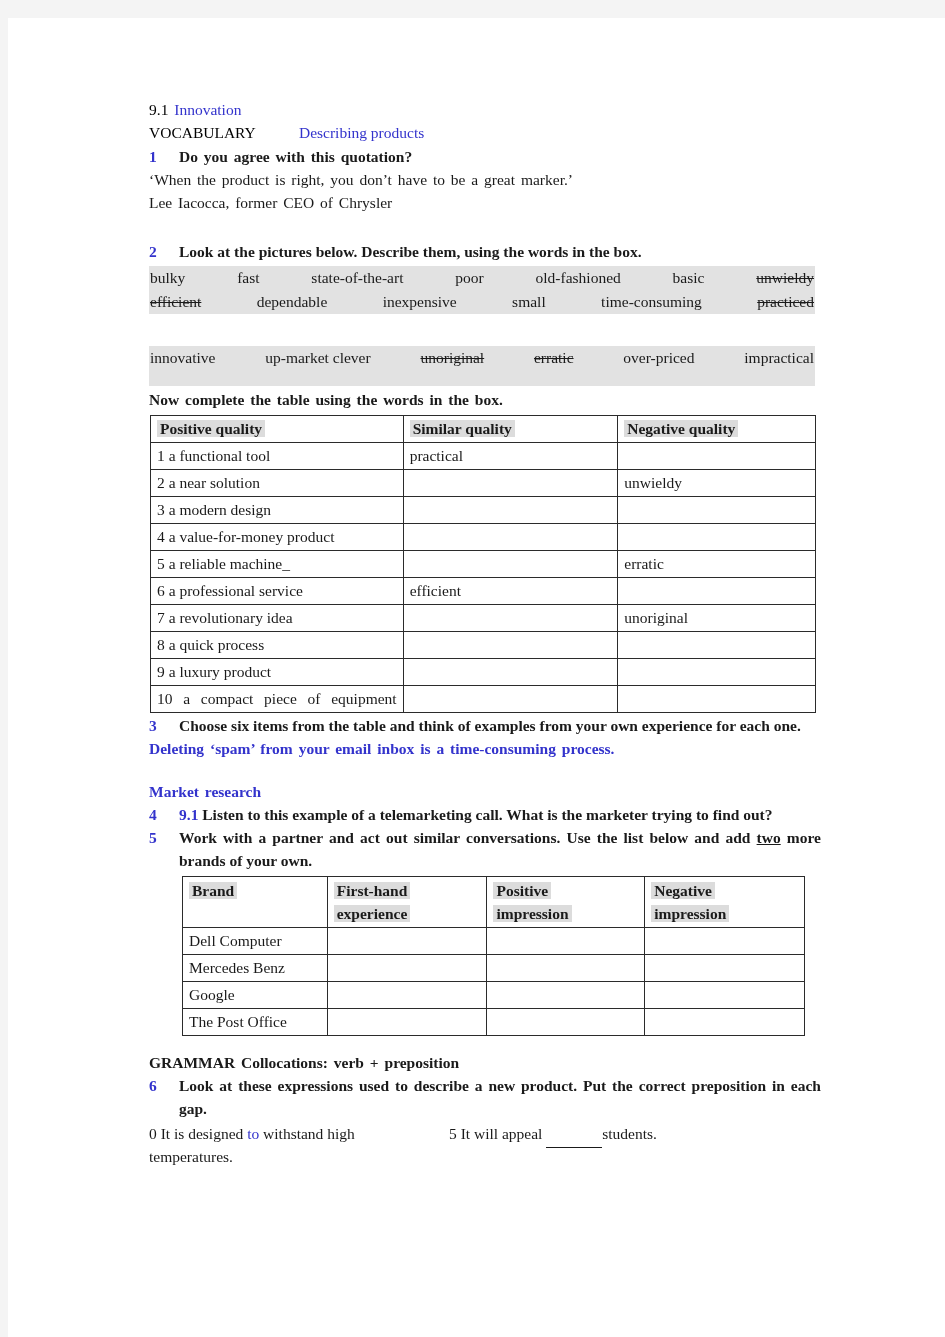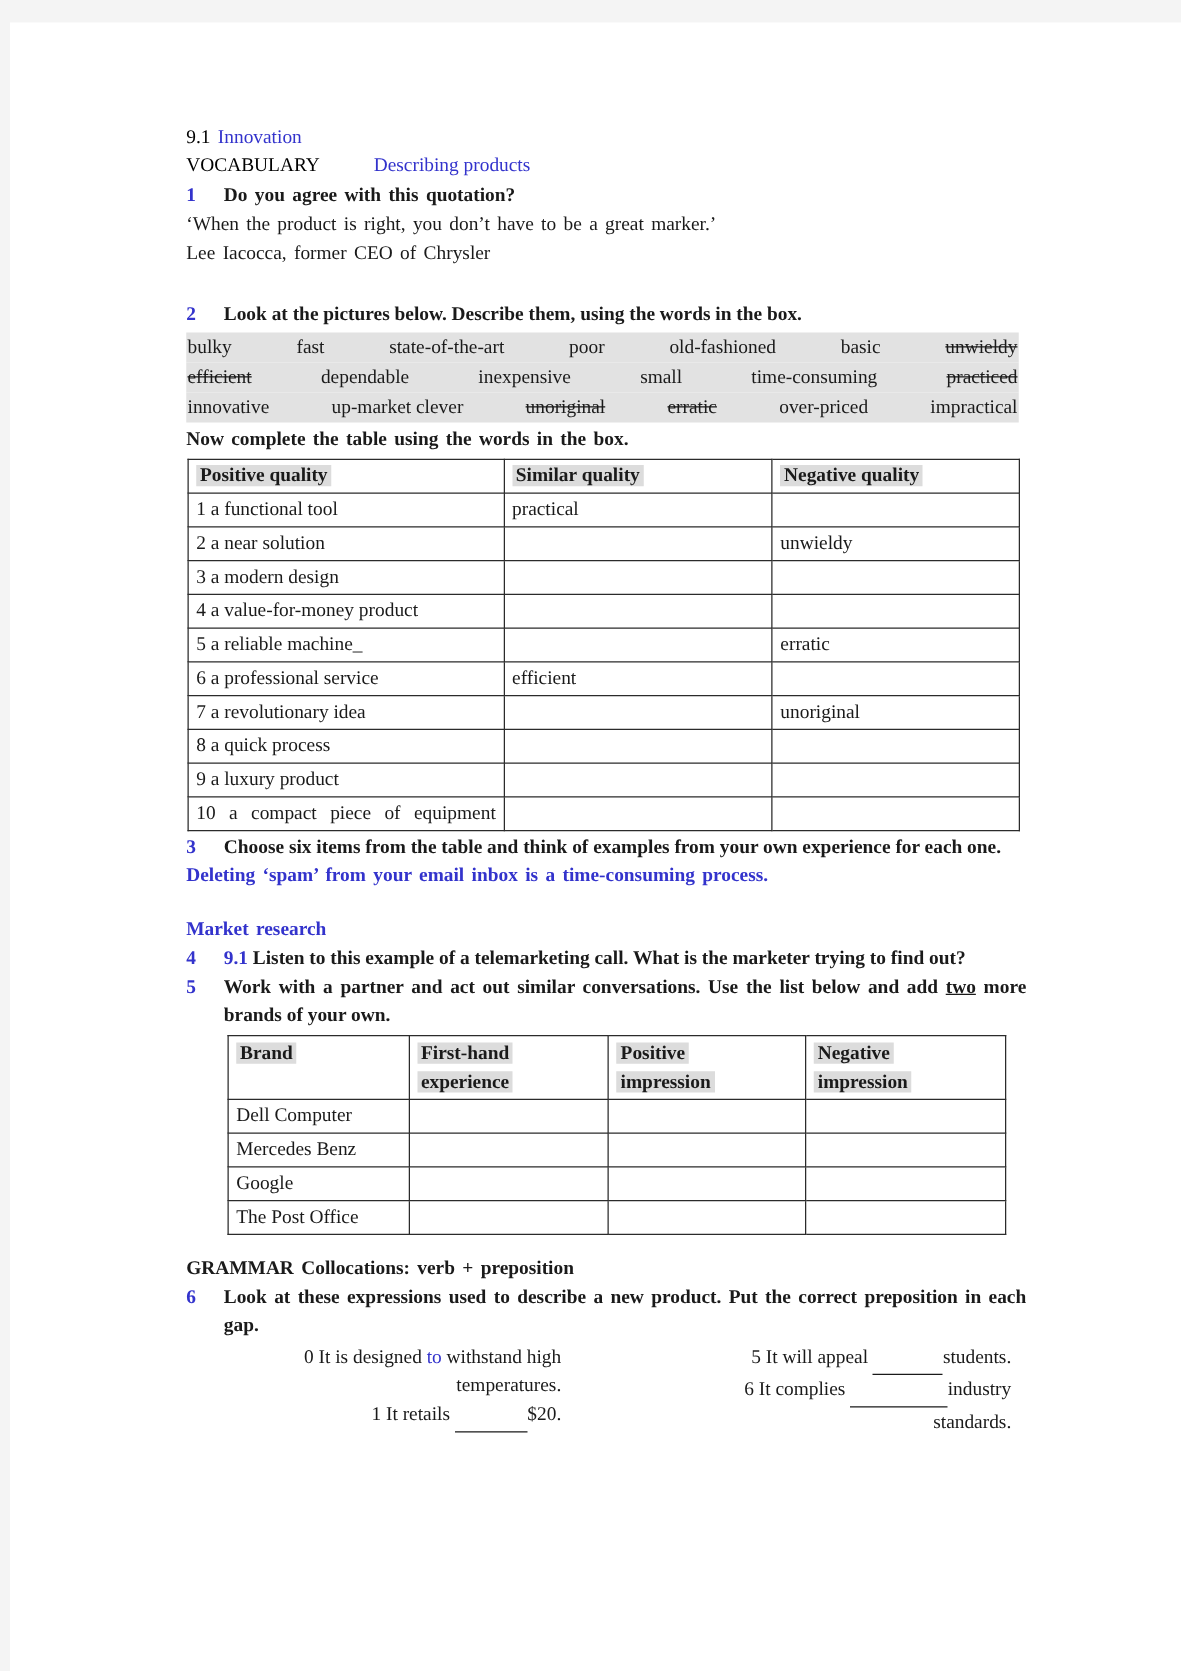--- a/index.html
+++ b/index.html
@@ -94,7 +94,7 @@
     padding: 0 1px;
     white-space: nowrap;
   }
-  .wb-line.l2 { padding-bottom: 0; }
+  .wb-line.l2 { padding-bottom: 16px; margin-top: 32px; }
 
   
   table.doc {

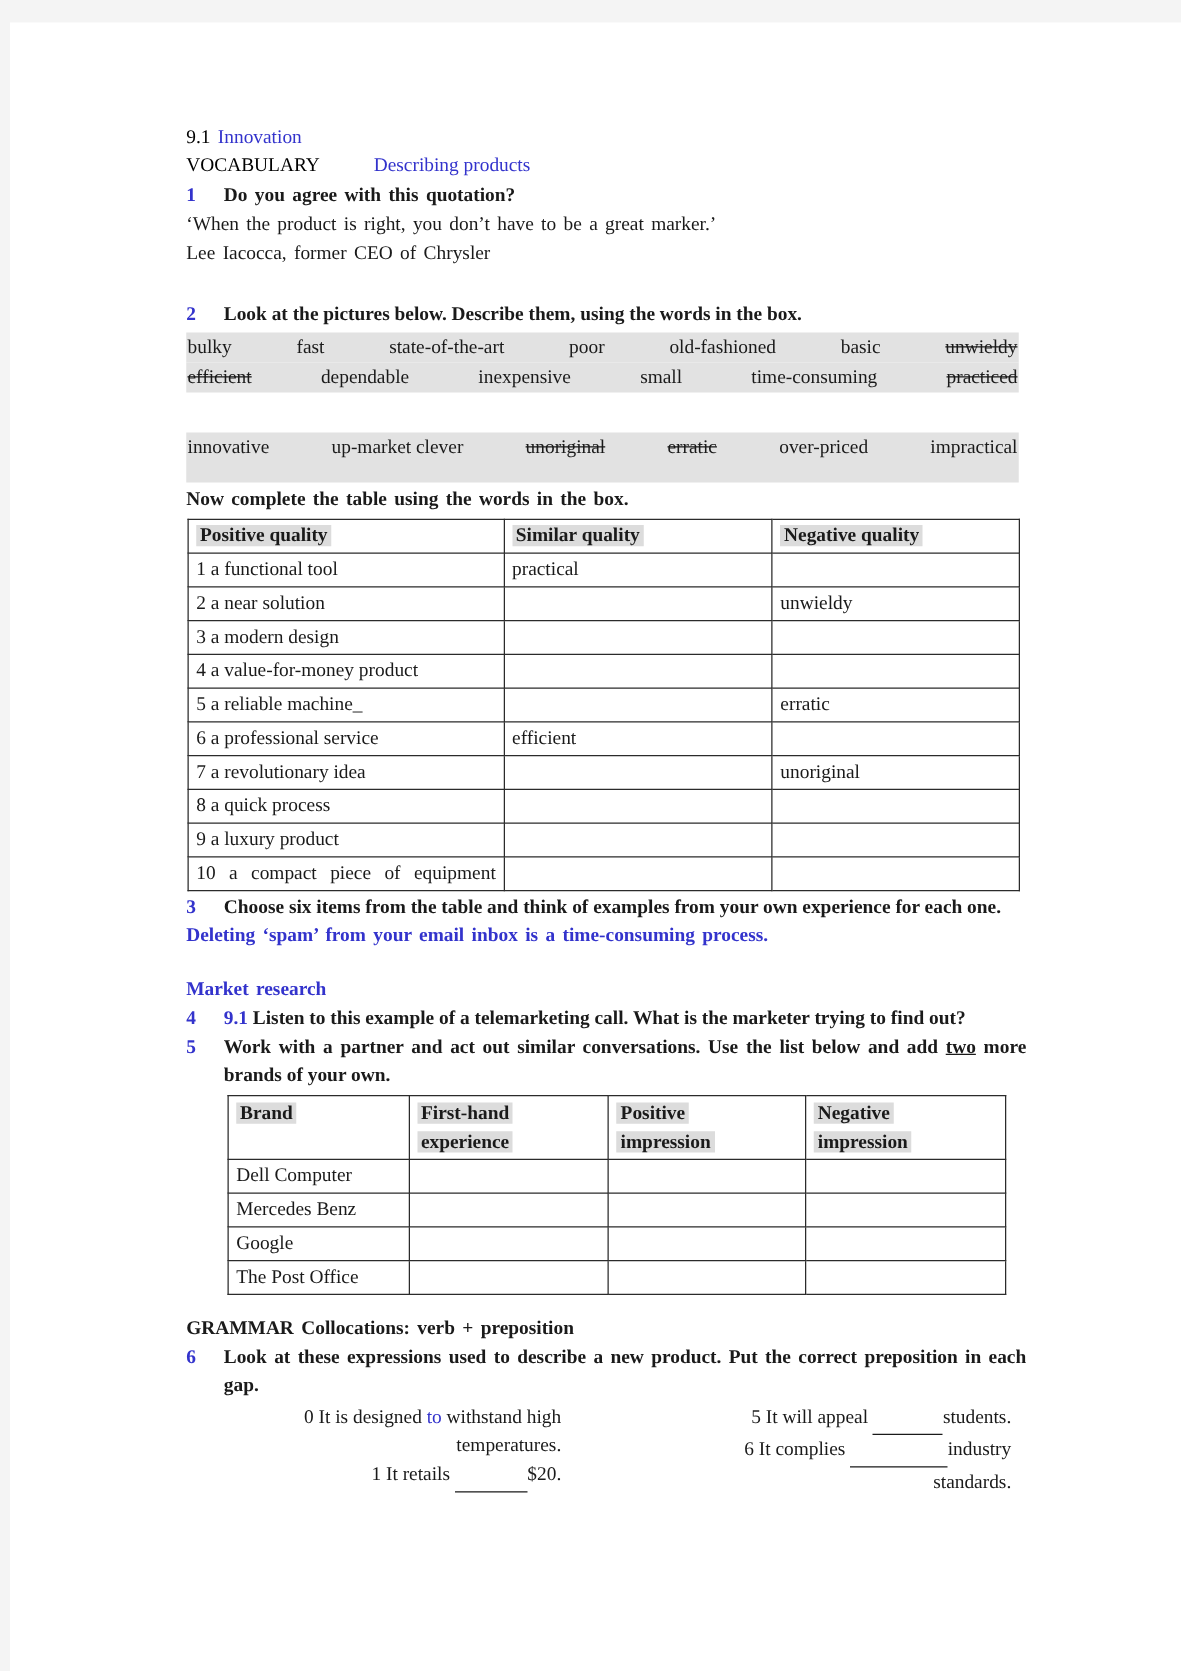--- a/index.html
+++ b/index.html
@@ -136,7 +136,6 @@
   .gram-cols {
     display: flex;
     margin-top: 2px;
-    text-align: right;
   }
   .gcol {
     font-size: 15.5px;

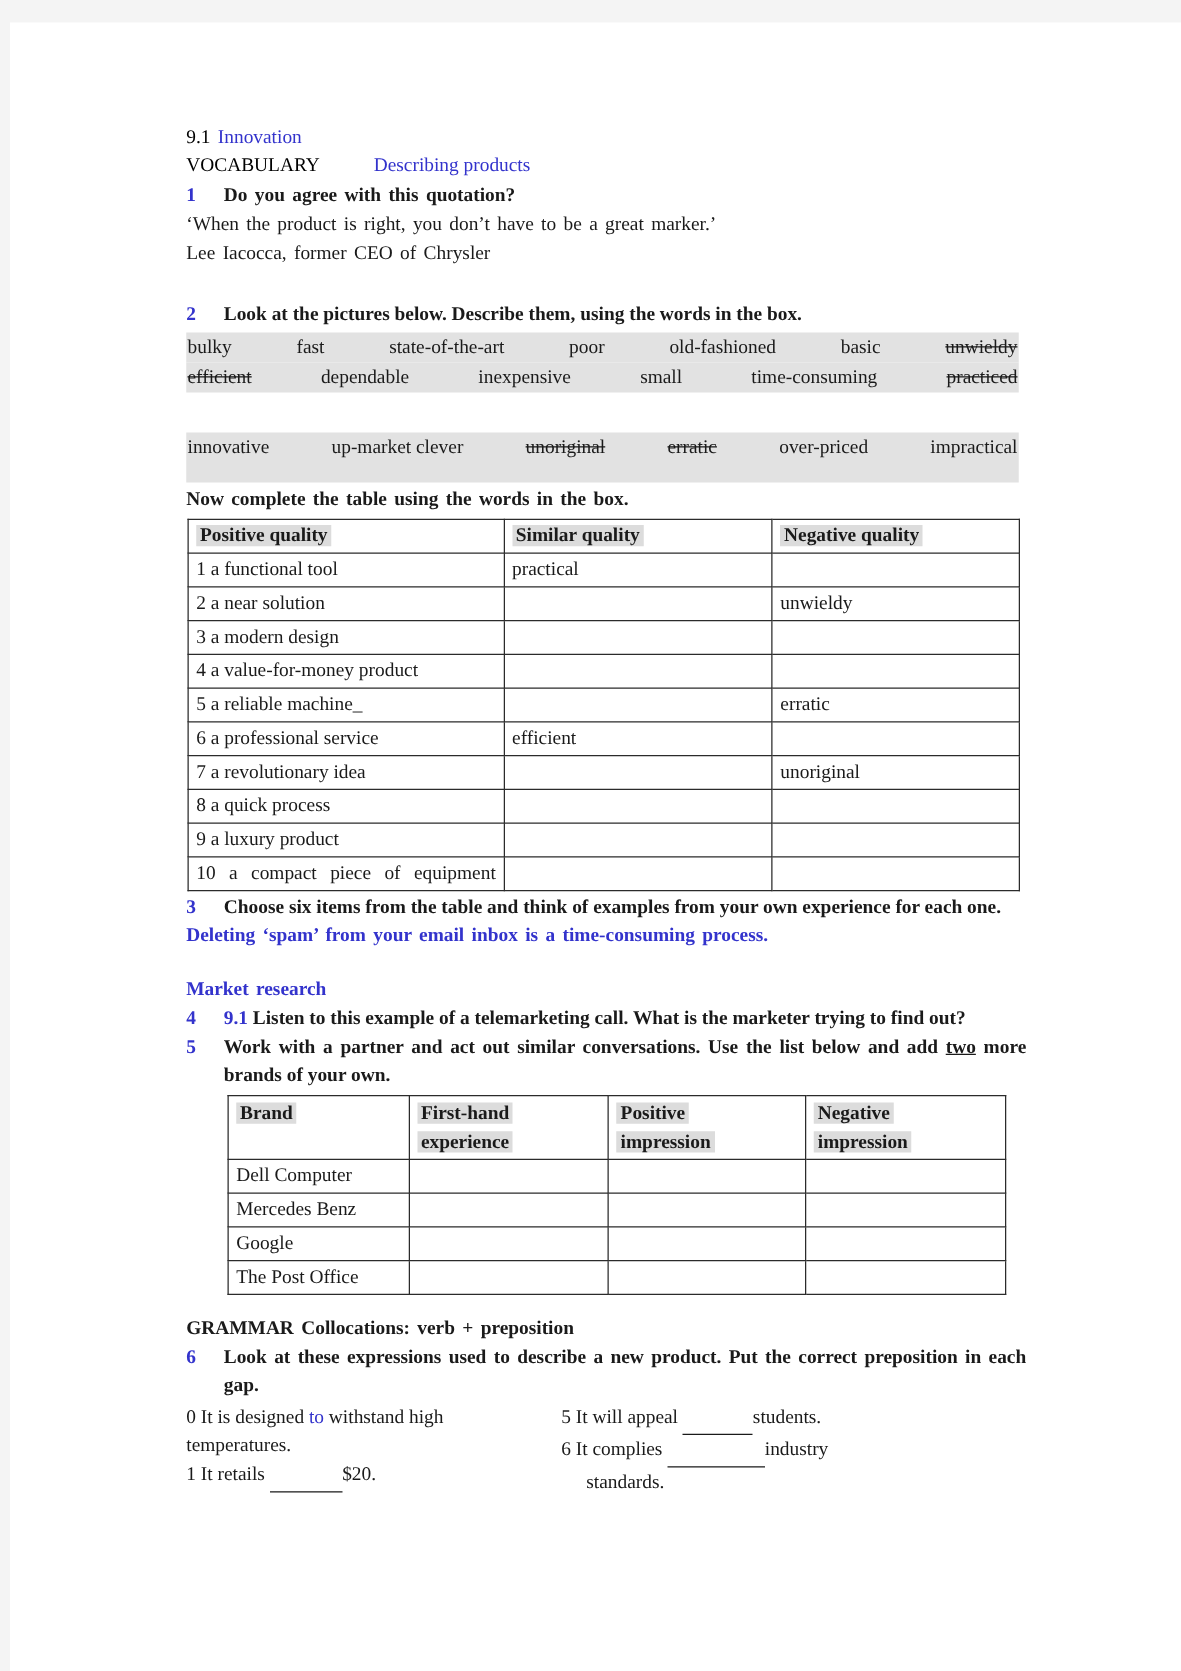--- a/index.html
+++ b/index.html
@@ -371,10 +371,6 @@
           <div>
             <div><span>5 </span><span>It will appeal </span><span class="gap g5">&nbsp;</span><span>students.</span></div>
           </div>
-          <div>
-            <div><span>6 </span><span>It complies </span><span class="gap g6">&nbsp;</span><span>industry</span></div>
-            <div class="indent-sub">standards.</div>
-          </div>
         </div>
     </div>
 

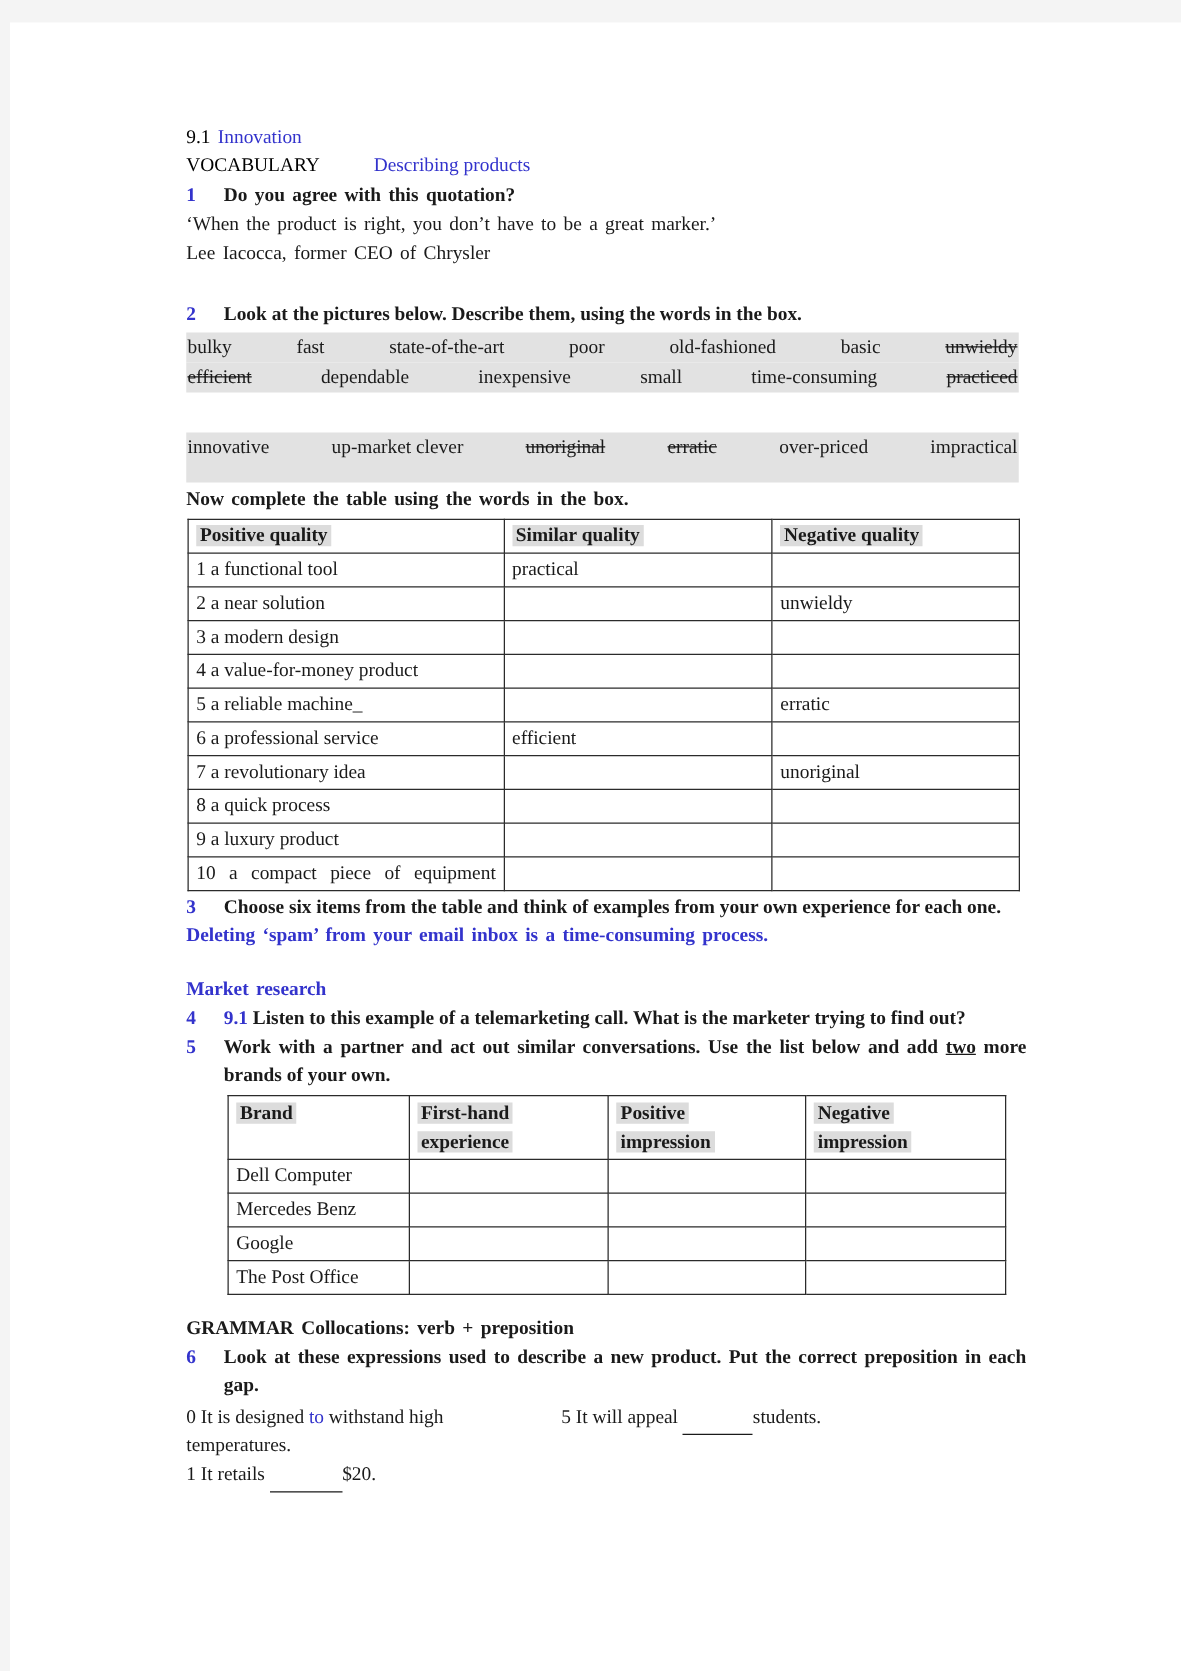--- a/index.html
+++ b/index.html
@@ -363,9 +363,6 @@
             <div><span>0 </span><span>It is designed </span><span class="blue">to</span><span> withstand high</span></div>
             <div>temperatures.</div>
           </div>
-          <div>
-            <div><span>1 </span><span>It retails </span><span class="gap g1">&nbsp;</span><span>$20.</span></div>
-          </div>
         </div>
       <div class="gcol right" id="gright">
           <div>

